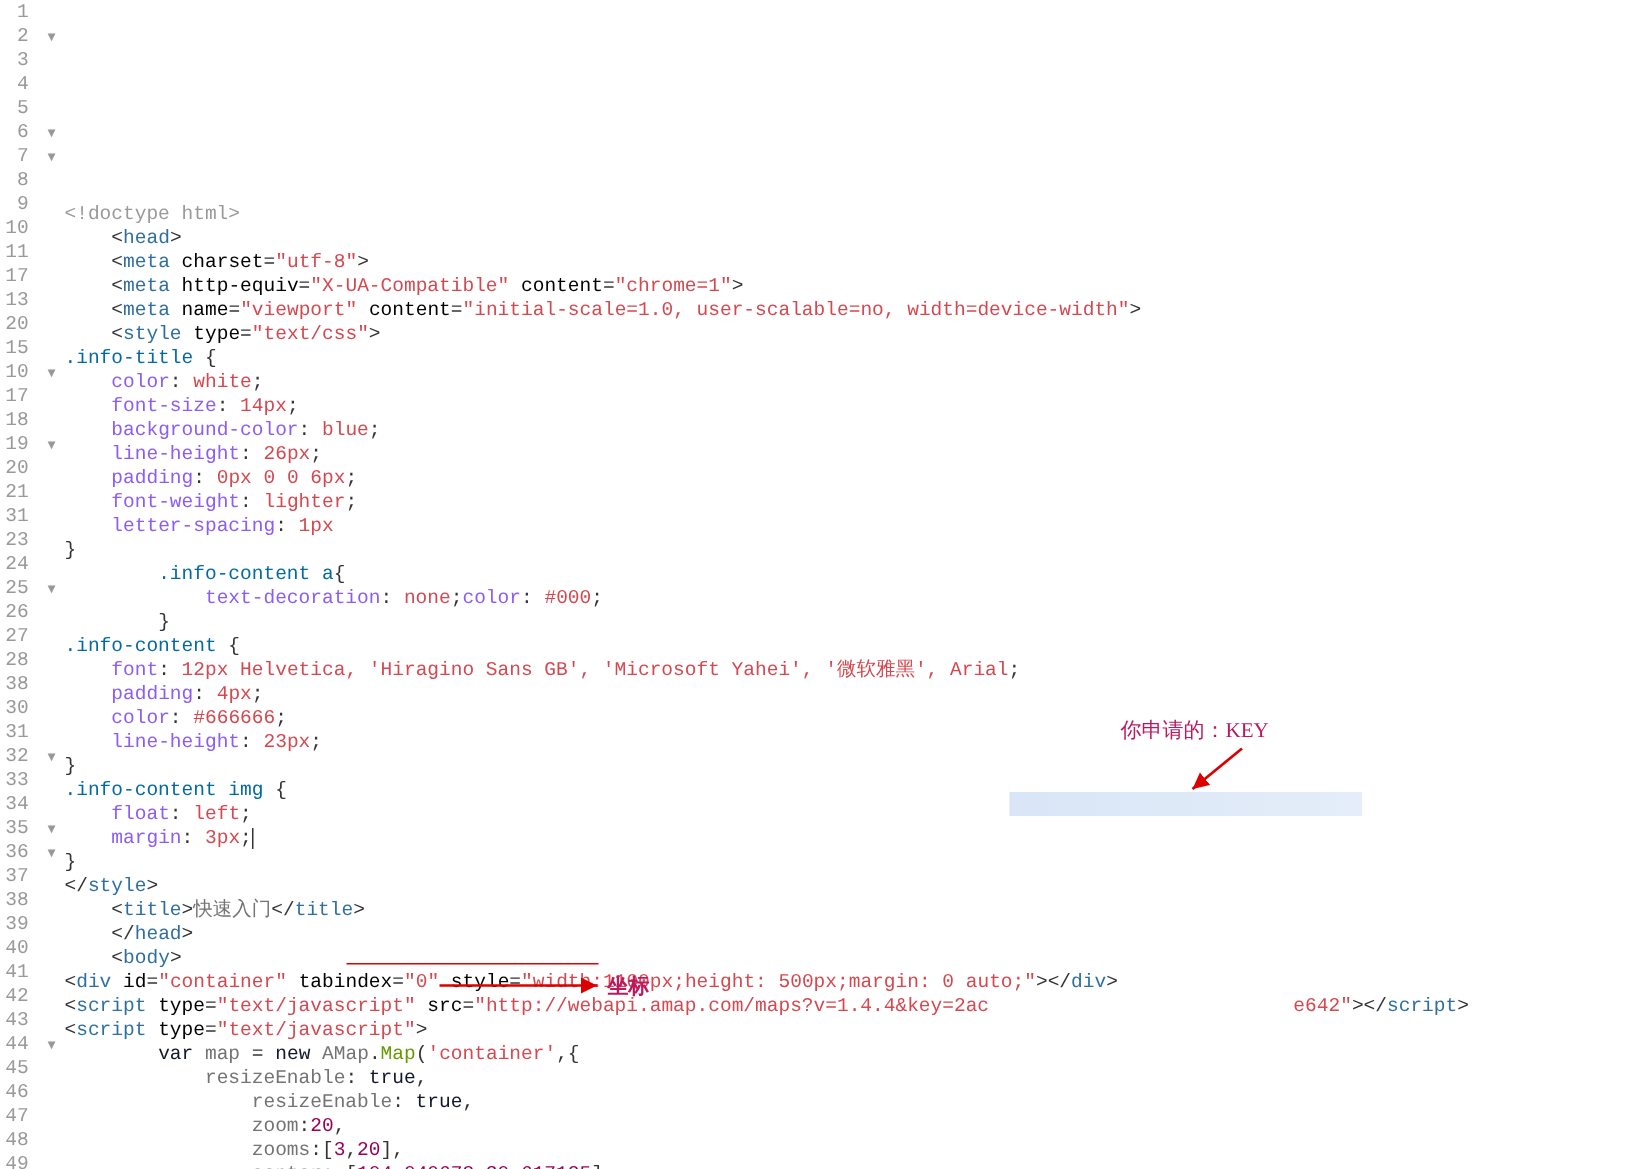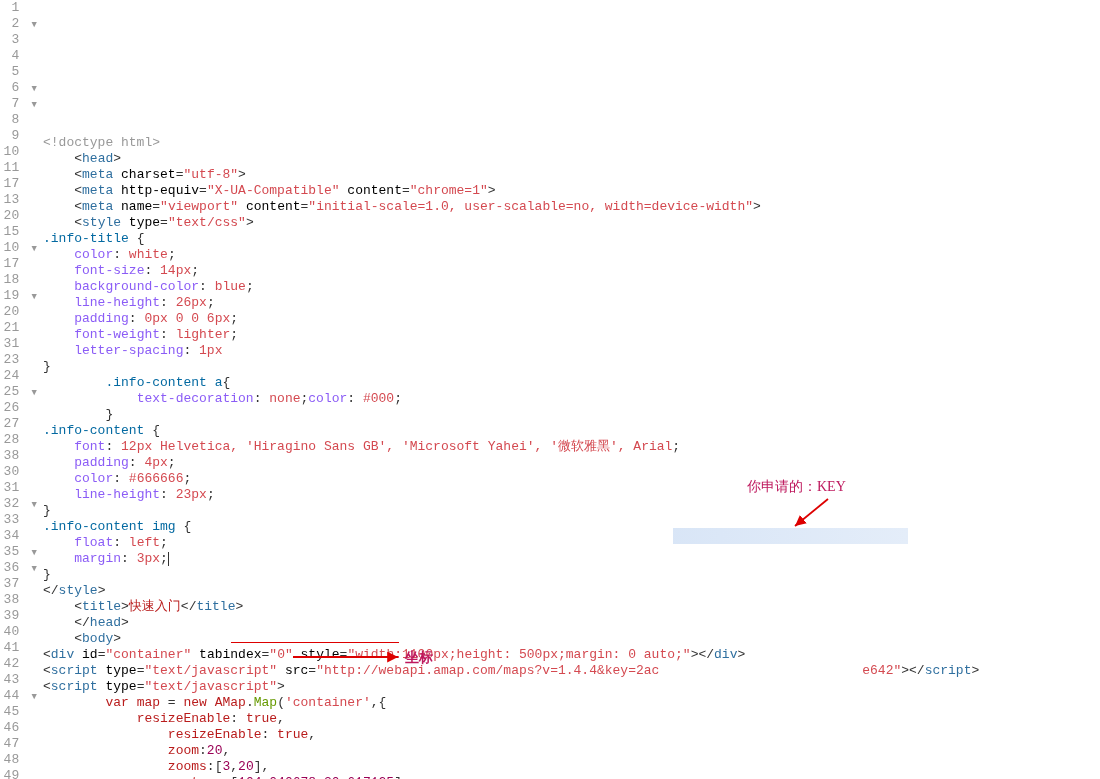--- a/index.html
+++ b/index.html
@@ -19,7 +19,7 @@
 .c-js-kw { color: #b91c1c; text-align: right; }
 .c-func { color: #690; }
 .c-num { color: #905; }
-.c-txt { color: #b91c1c; }
+.c-txt { color: #737373; }
 .c-brace { color: #333; }
 .c-punc { color: #333; }
 .annotation { position: absolute; color: #be185d; font-family: SimSun, serif; font-size: 14px; }

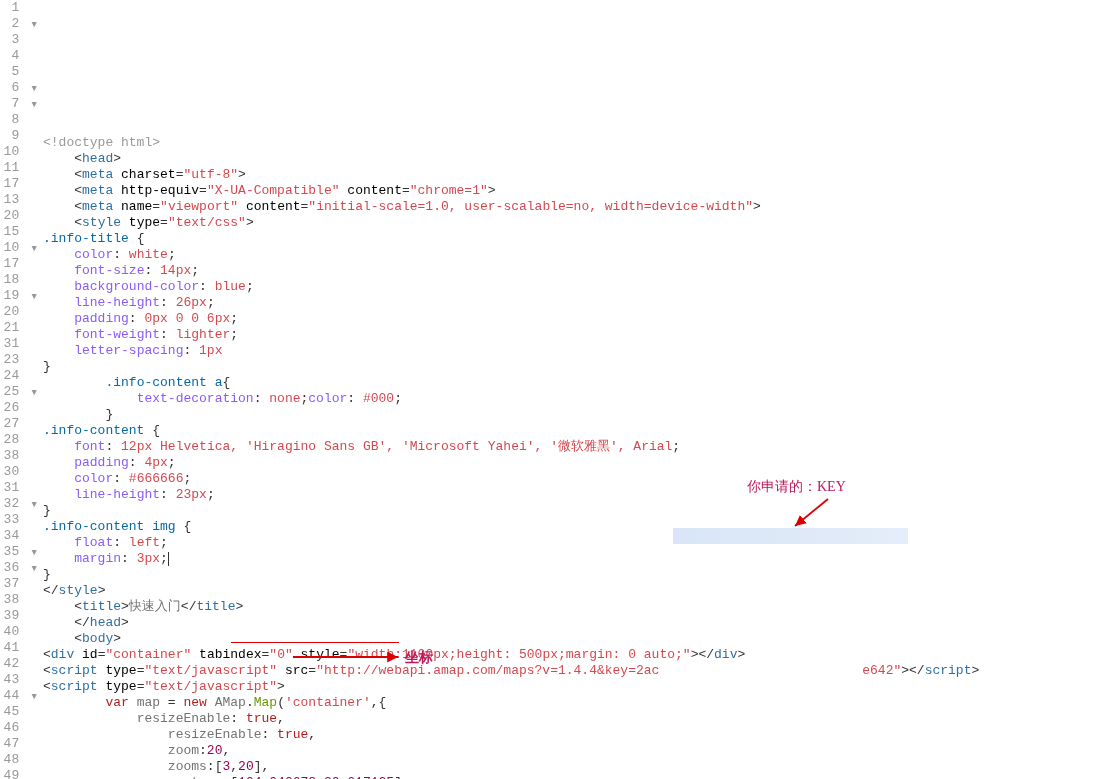--- a/index.html
+++ b/index.html
@@ -16,7 +16,7 @@
 .c-prop { color: #8b5cf6; }
 .c-val { color: #d44950; }
 .c-sel { color: #0369a1; }
-.c-js-kw { color: #b91c1c; text-align: right; }
+.c-js-kw { color: #0f172a; text-align: right; }
 .c-func { color: #690; }
 .c-num { color: #905; }
 .c-txt { color: #737373; }

